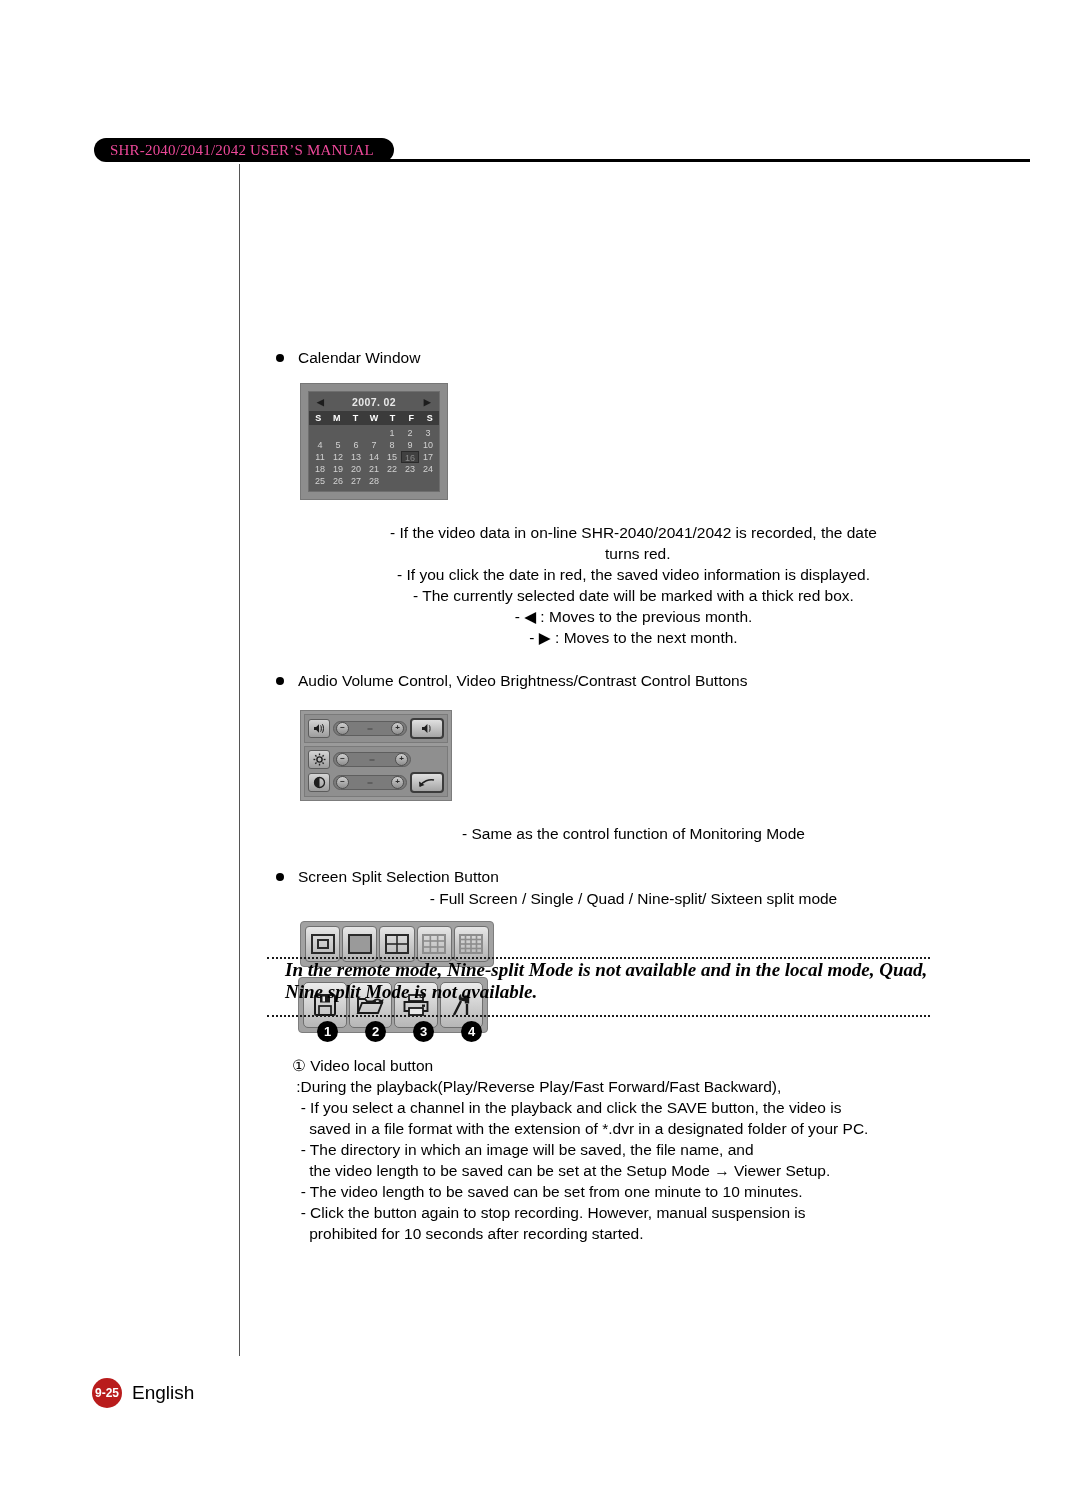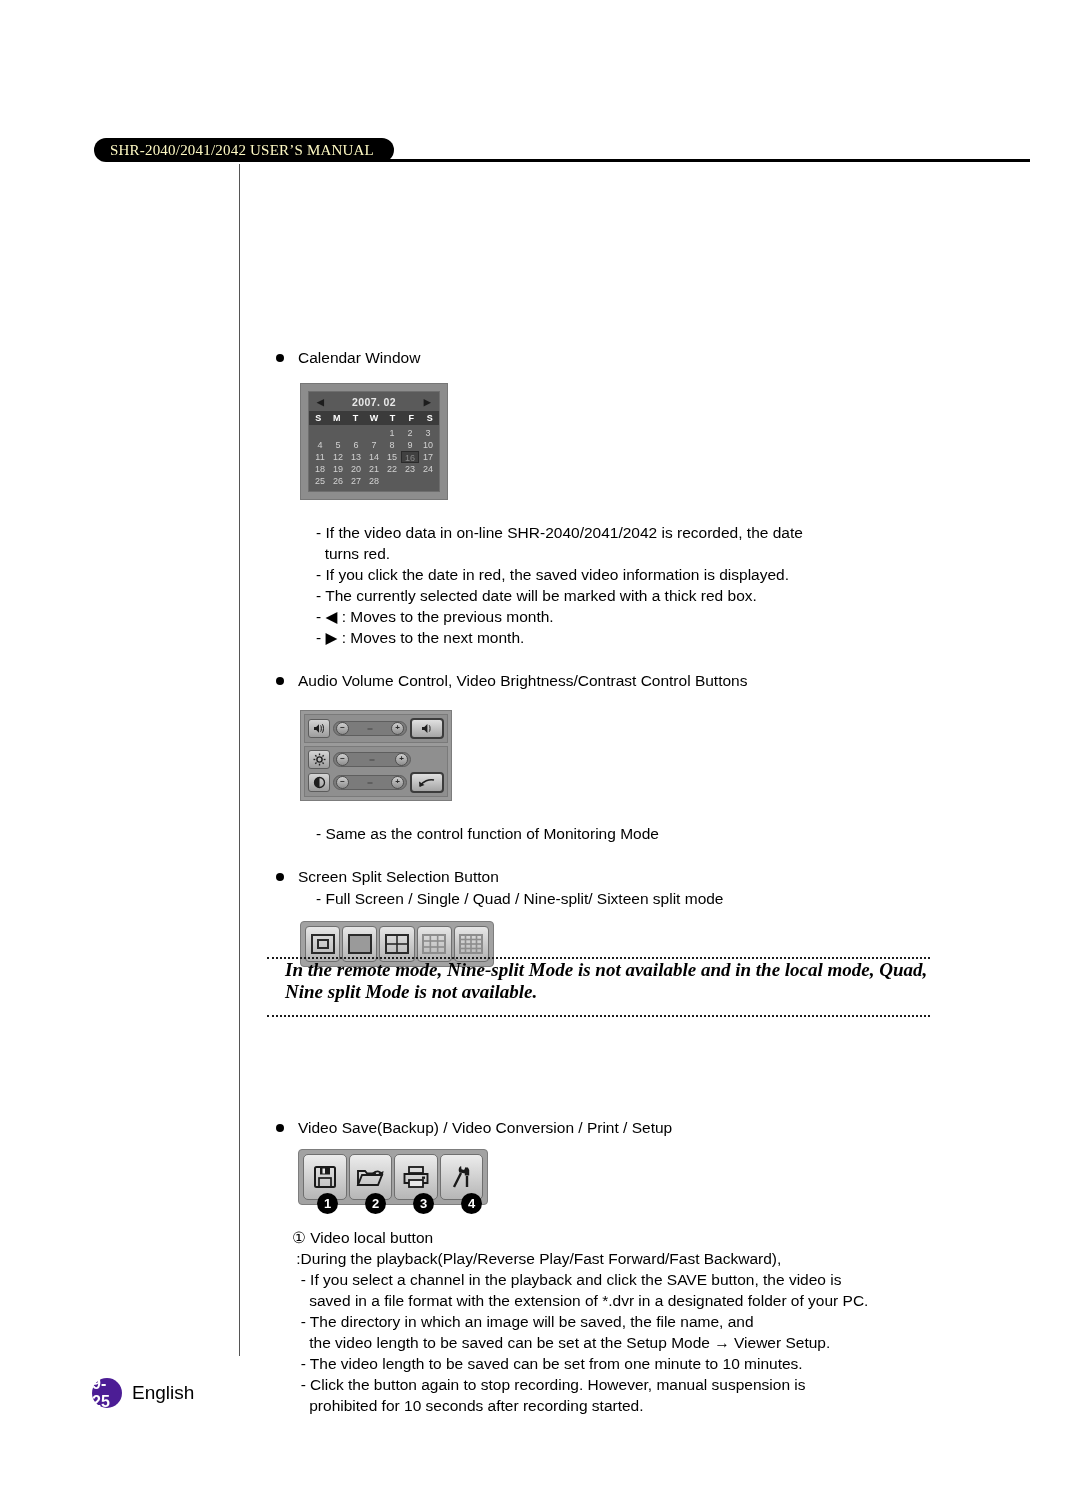--- a/index.html
+++ b/index.html
@@ -37,7 +37,7 @@
     box-sizing: border-box;
   }
   .header-tab-label {
-    color: #fef9c3;
+    color: #ec4899;
     font-family: "Liberation Serif", serif;
     font-size: 15px;
     letter-spacing: 0.2px;

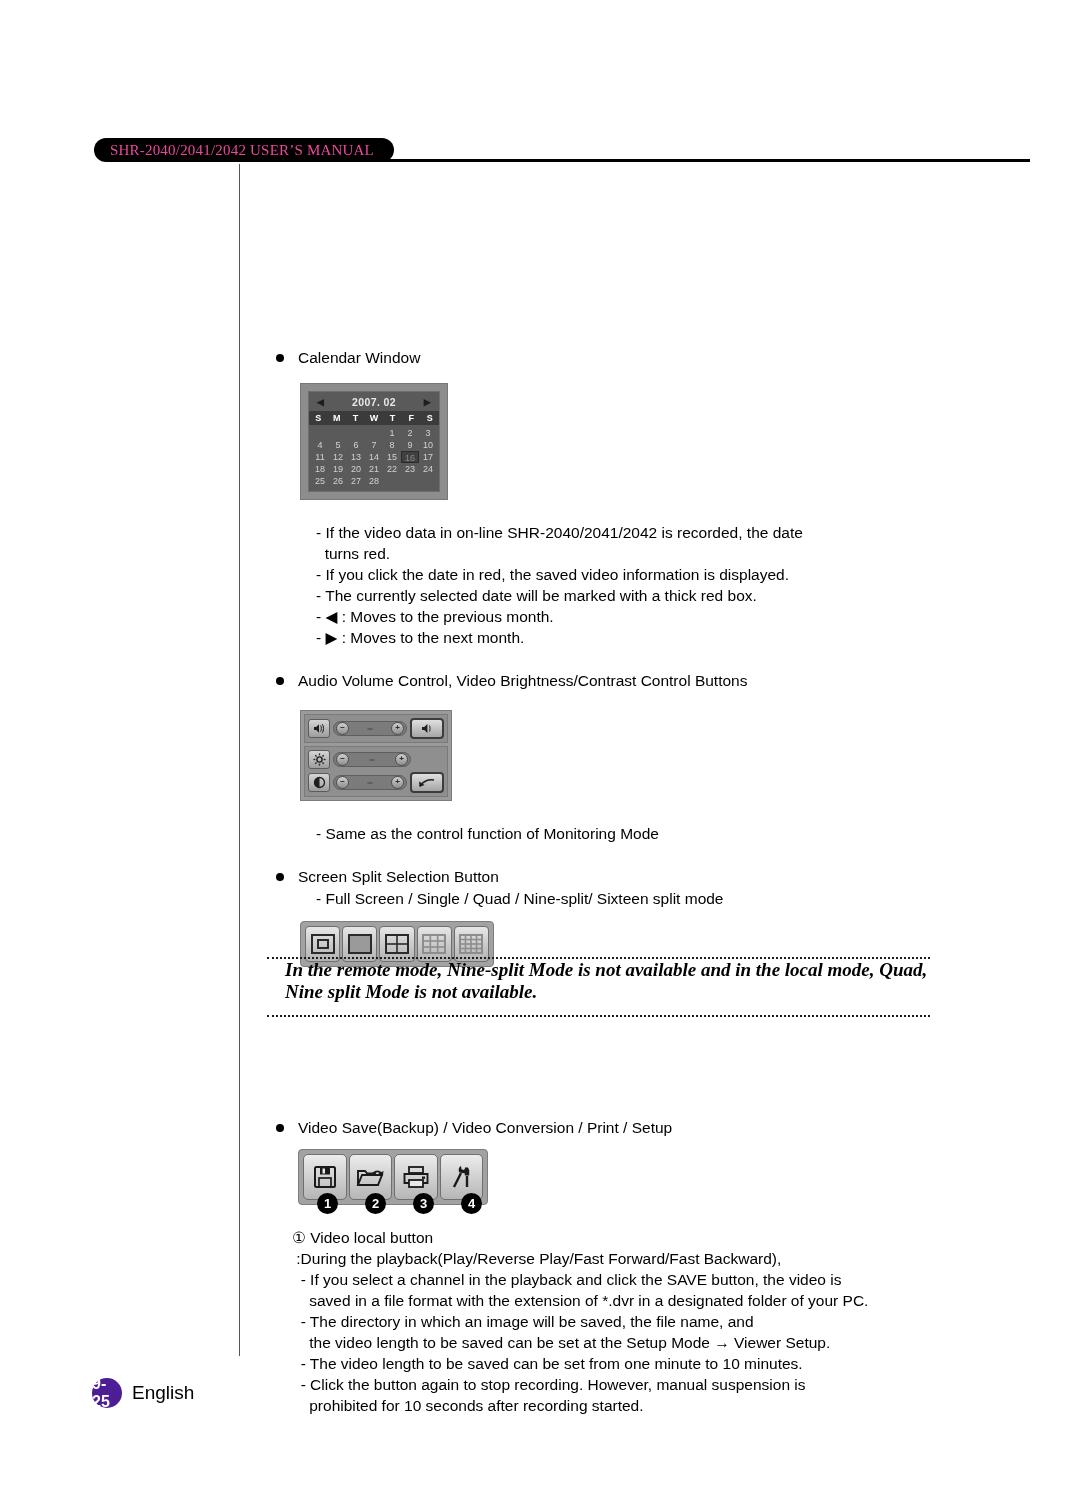--- a/index.html
+++ b/index.html
@@ -334,7 +334,7 @@
     font-size: 19px;
   }
 
-  .sub-list { margin-left: 40px; }
+  .sub-list { margin-left: 15px; text-align: center; }
   .mt-md { margin-top: 22px; }
 </style>
 </head>

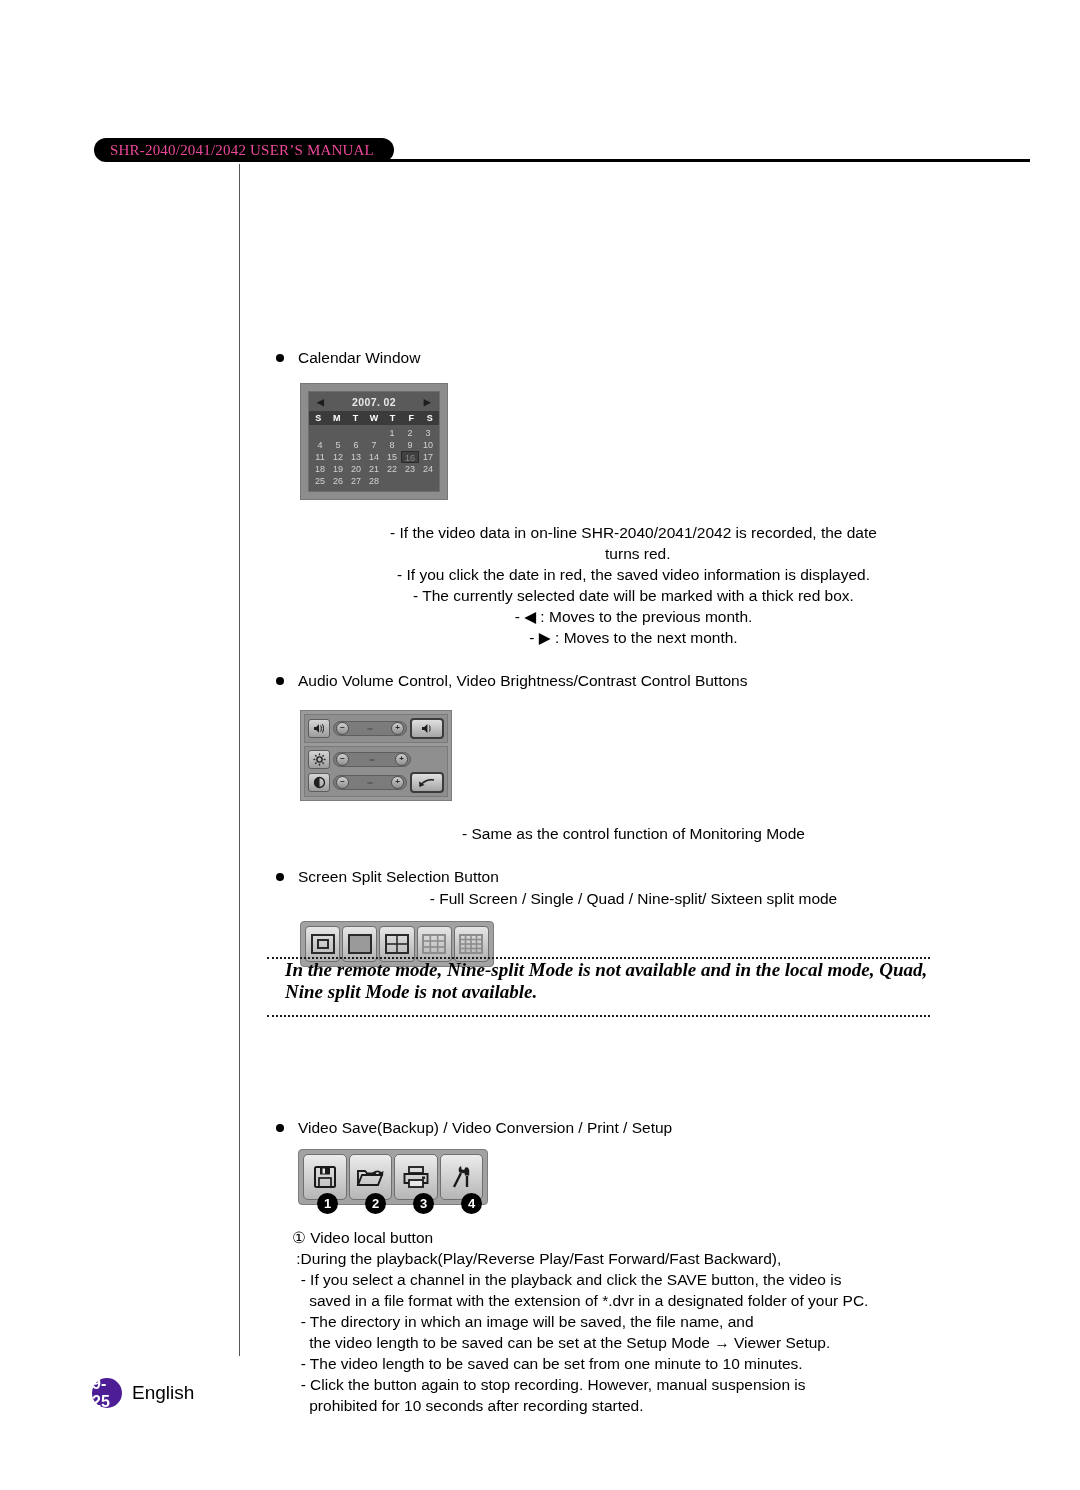--- a/index.html
+++ b/index.html
@@ -540,10 +540,6 @@
       </div>
     </div>
 
-  <div class="bullet-head" style="margin-top:150px;">
-    <span class="bullet-dot"></span>
-    <span>Video Save(Backup) / Video Conversion / Print / Setup</span>
-  </div>
 
   <div class="tool-panel">
     <div class="tool-btn">

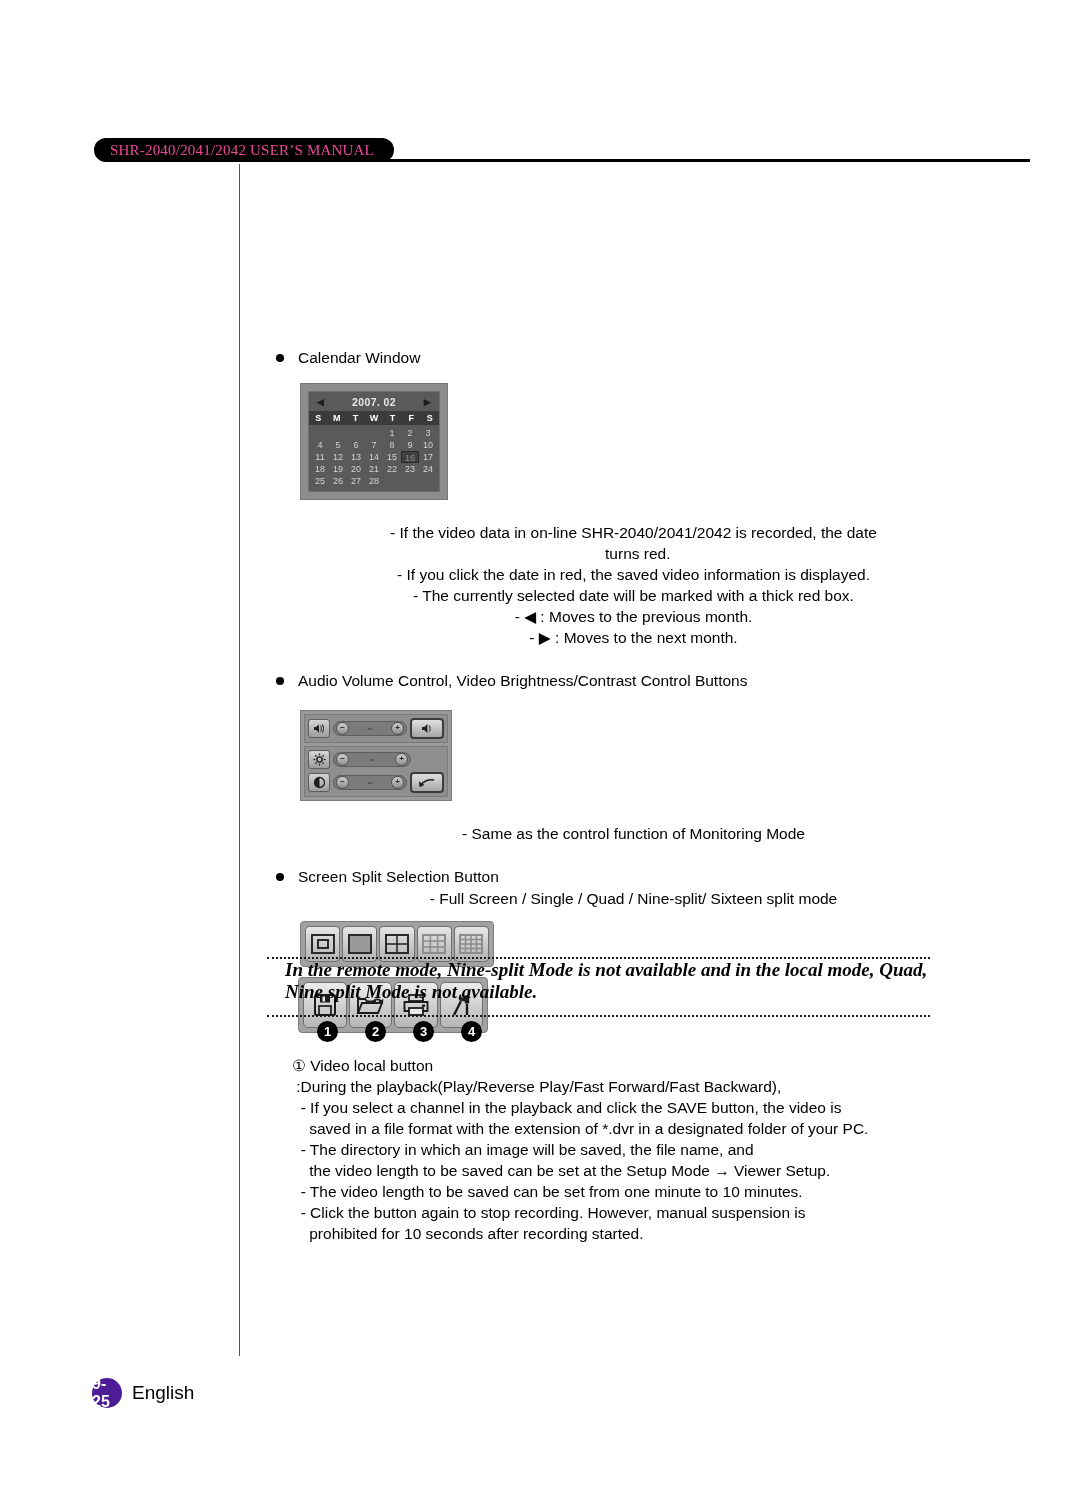--- a/index.html
+++ b/index.html
@@ -324,9 +324,9 @@
   .footer-badge {
     width: 30px; height: 30px;
     border-radius: 50%;
-    background: #4c1d95;
+    background: #b91c1c;
     color: #fff;
-    font-size: 16px;
+    font-size: 12px;
     font-weight: bold;
     display: flex; align-items: center; justify-content: center;
   }

